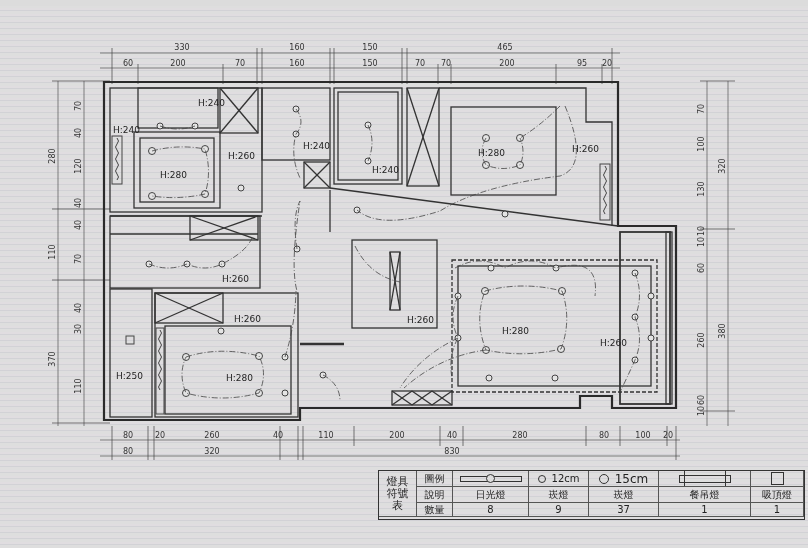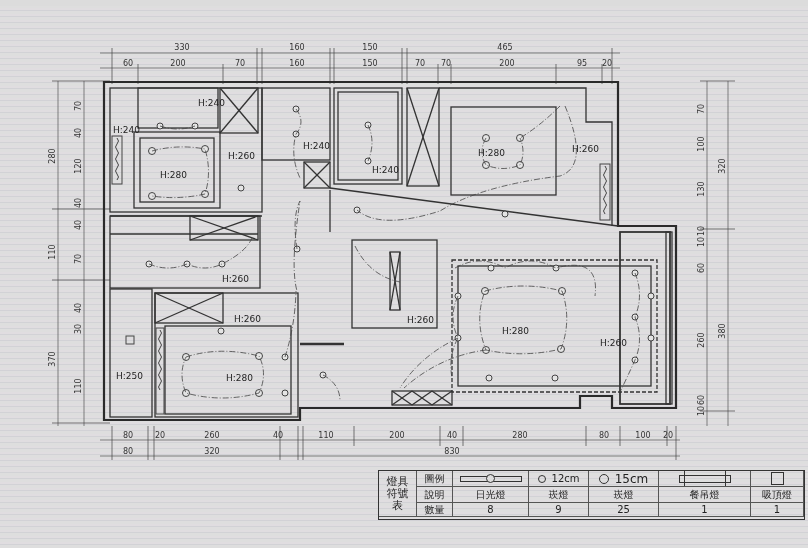--- a/index.html
+++ b/index.html
@@ -333,7 +333,7 @@
   <div>數量</div>
   <div>8</div>
   <div>9</div>
-  <div>25</div>
+  <div>37</div>
   <div>1</div>
   <div>1</div>
 </div>

